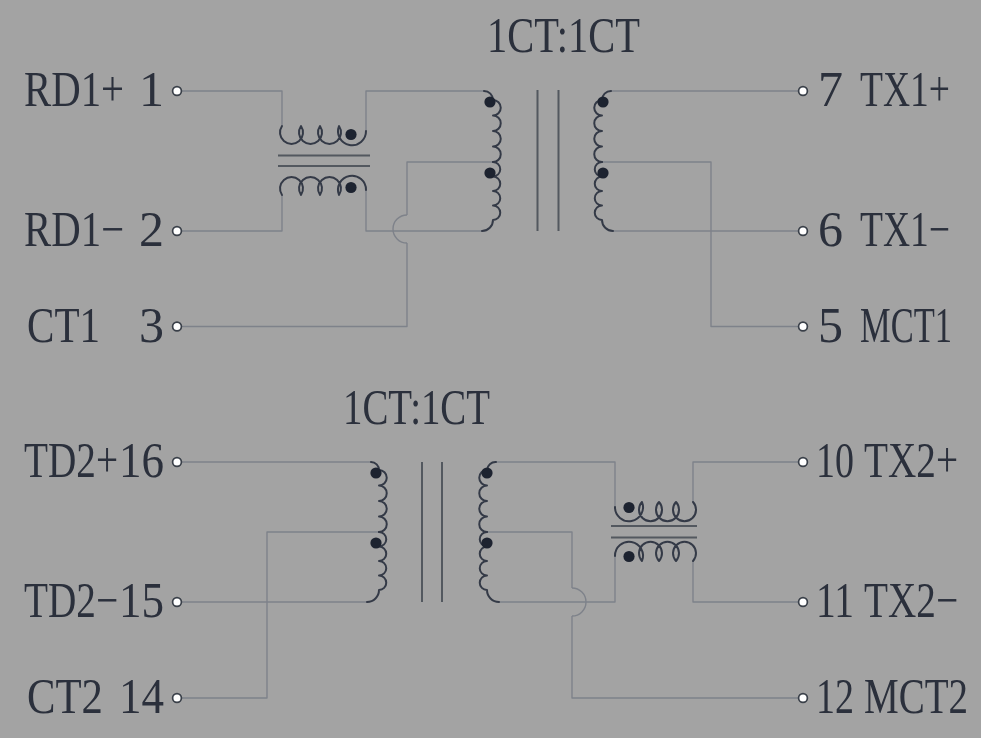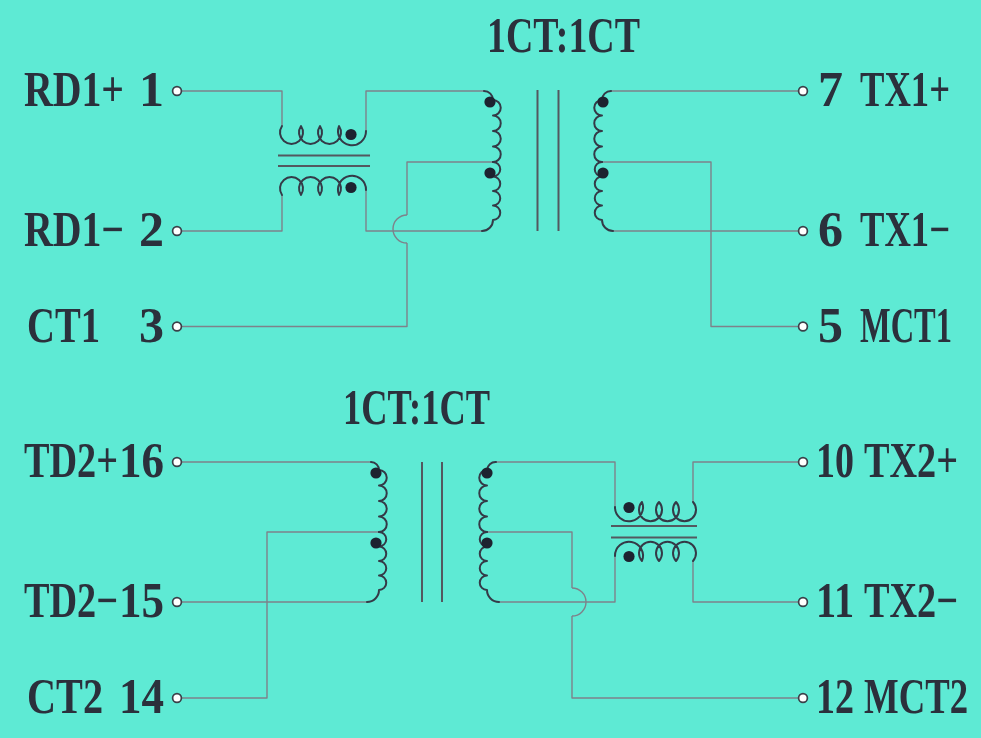--- a/index.html
+++ b/index.html
@@ -3,7 +3,7 @@
 <meta charset="utf-8">
 <style>
   html,body{margin:0;padding:0;background:#ffffff;}
-  .stage{position:relative;width:981px;height:738px;background:#5eead4;overflow:hidden;font-weight:bold;}
+  .stage{position:relative;width:981px;height:738px;background:#a3a3a3;overflow:hidden;}
   svg{display:block;}
   .wire{stroke:#7e828a;stroke-width:1.4;fill:none;stroke-linejoin:round;}
   .coil{stroke:#343a47;stroke-width:2;fill:none;stroke-linecap:round;stroke-linejoin:round;}

